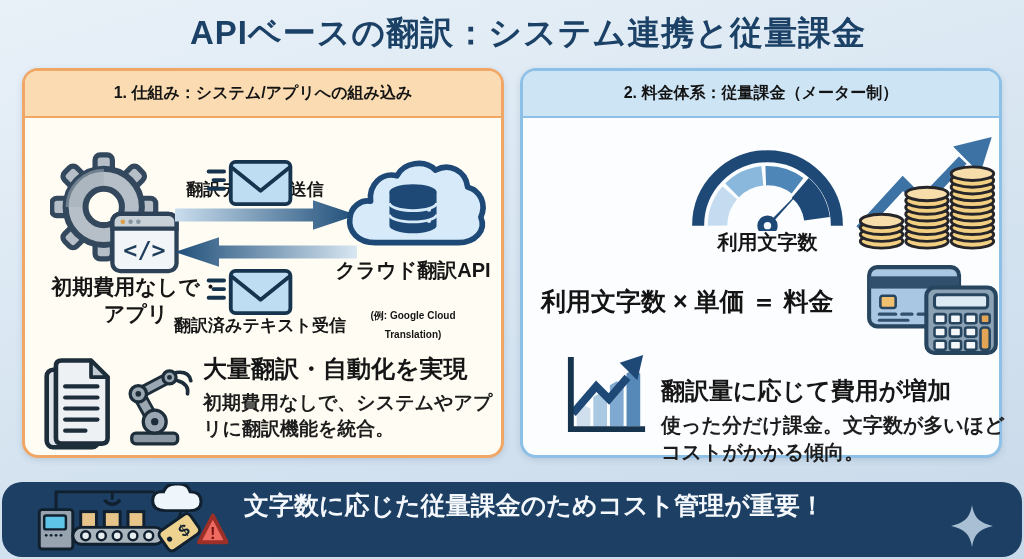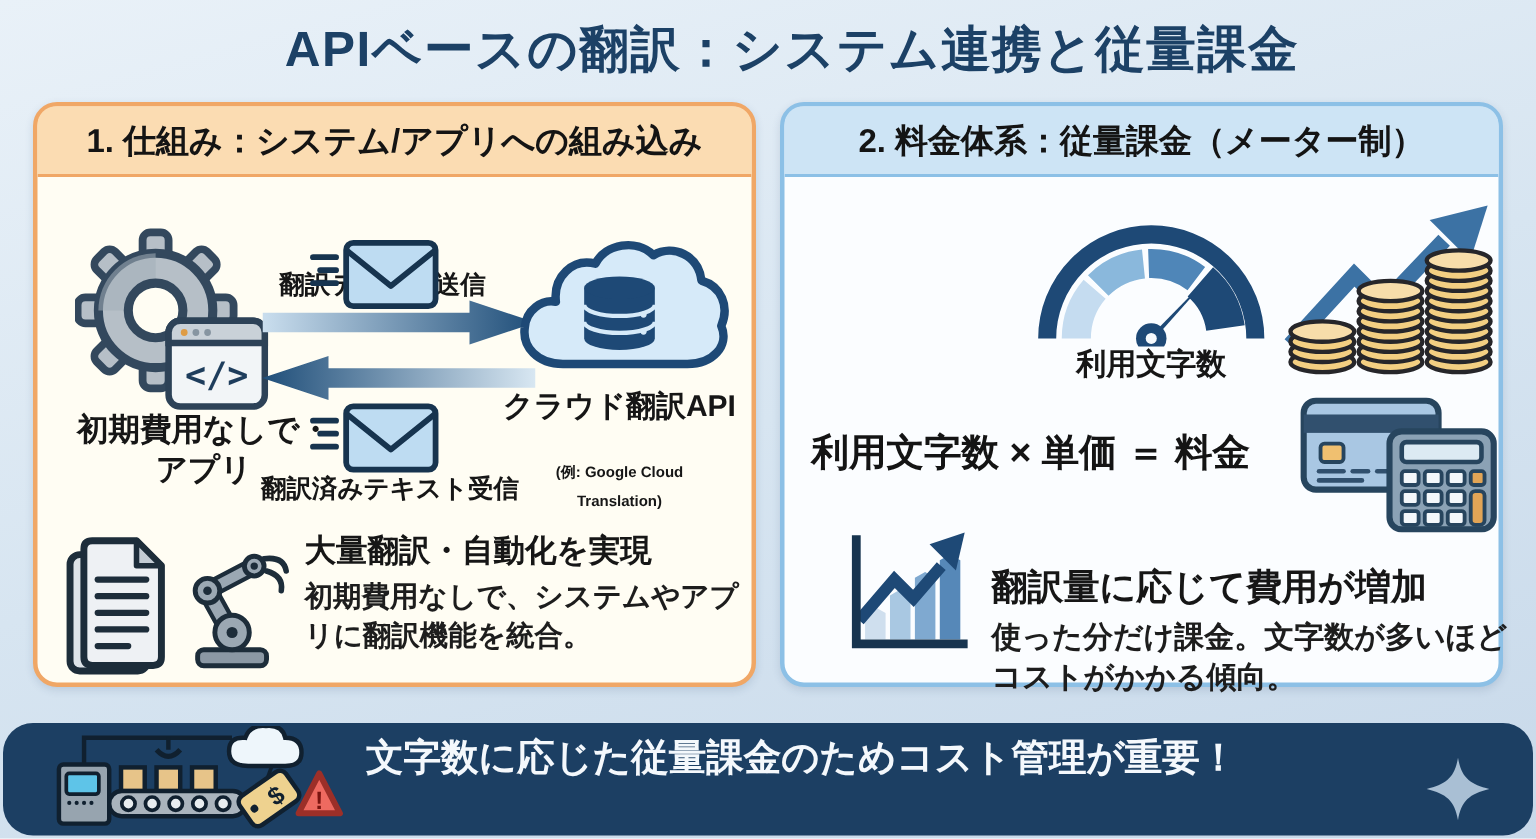--- a/index.html
+++ b/index.html
@@ -27,7 +27,7 @@
   .panel.right { left: 520px; border-color: #8cc0e6; background: #fbfdff; }
   .panel-header {
     height: 47px; display: flex; align-items: center; justify-content: center;
-    font-size: 22px; font-weight: 800; color: #141414;
+    font-size: 16px; font-weight: 800; color: #141414;
     border-radius: 12px 12px 0 0;
   }
   .panel.left  .panel-header { background: #fbdcb2; border-bottom: 2px solid #f0a766; }

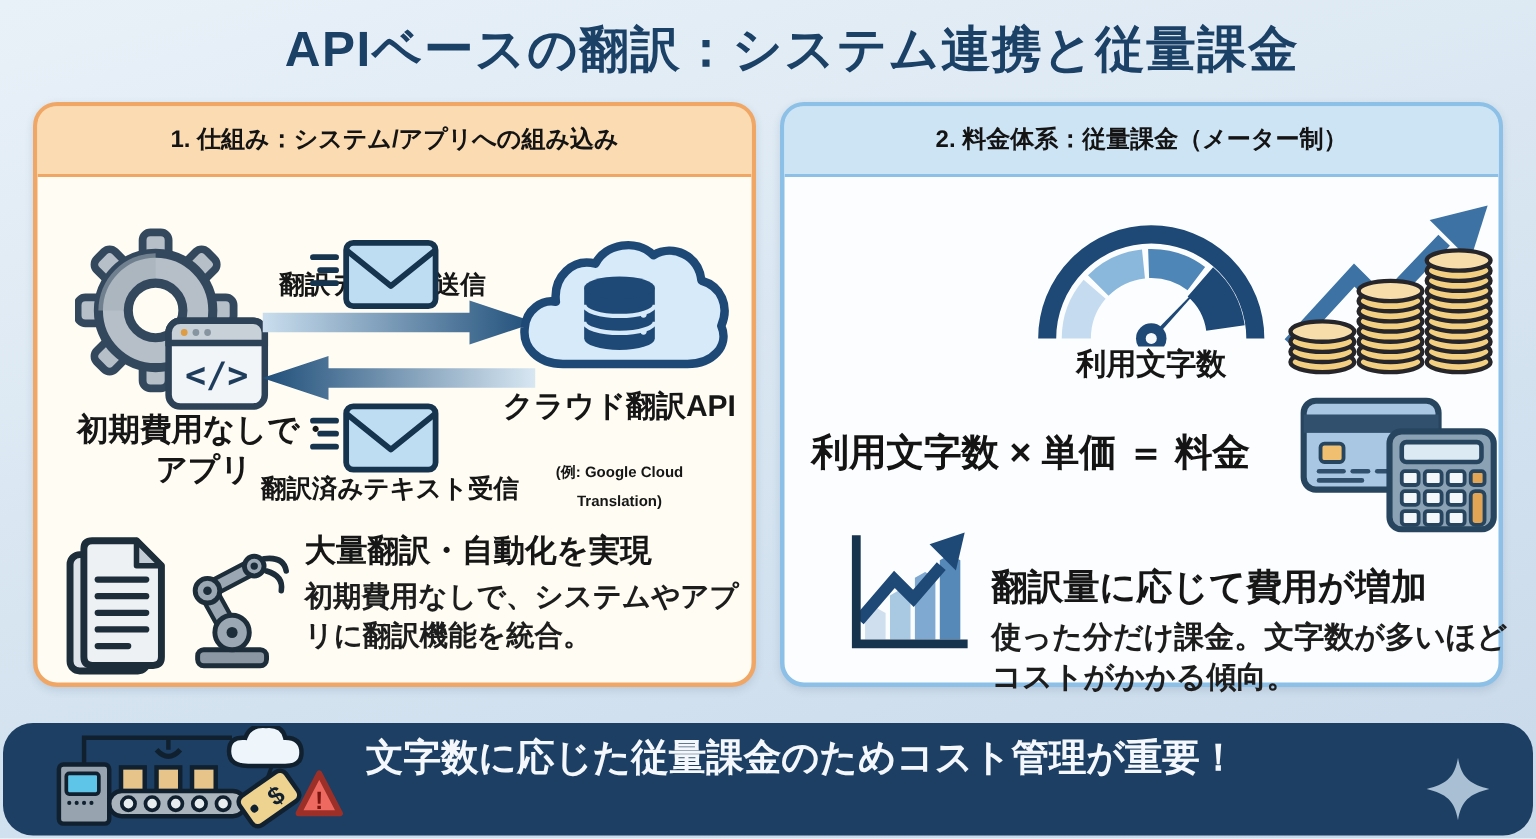--- a/index.html
+++ b/index.html
@@ -43,7 +43,7 @@
   .api-sublabel  { left: 300px; top: 211px; width: 176px; font-size: 10px; line-height: 19px; margin-top: 24px; }
 
   .benefit { left: 178px; top: 282px; width: 296px; }
-  .benefit-title { font-size: 21px; font-weight: 800; color: #161616; margin-bottom: 5px; }
+  .benefit-title { font-size: 24px; font-weight: 800; color: #161616; margin-bottom: 5px; }
   .benefit-desc  { font-size: 19px; font-weight: 700; color: #1d1d1d; line-height: 26px; }
 
   .gauge-label { left: 152px; top: 158px; width: 185px; font-size: 20px; }

